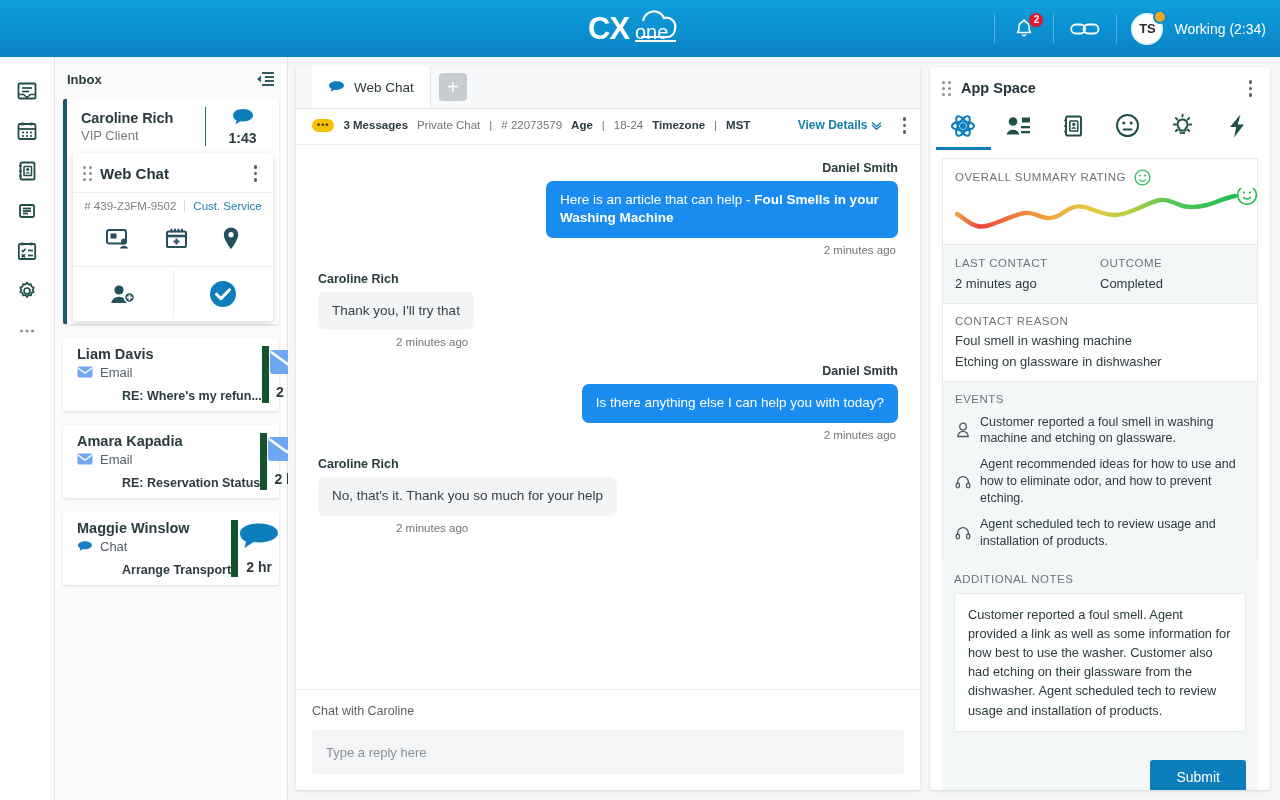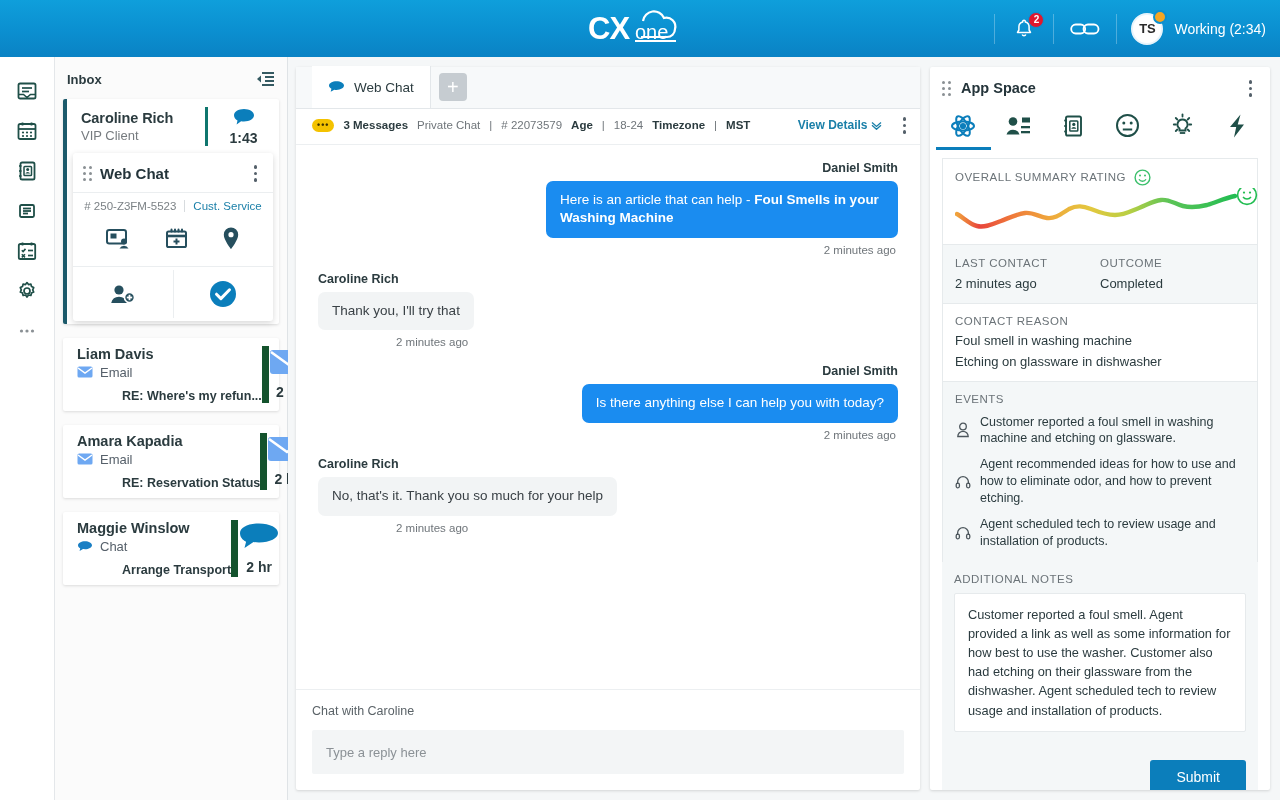--- a/index.html
+++ b/index.html
@@ -77,7 +77,7 @@
   .cc-name { font-size: 14.5px; font-weight: bold; color: #2b3b3f; letter-spacing: -0.1px;}
   .cc-sub { font-size: 13px; color: #767b7f; margin-top: 2px; }
   .cc-right {
-    width: 74px; border-left: 3px solid #0f766e; text-align: right;
+    width: 74px; border-left: 1px solid #0f766e; text-align: right;
     display:flex; flex-direction: column; align-items:center; gap:2px;
   }
   .cc-time { font-size: 14px; font-weight: bold; color: #2b3b3f; }

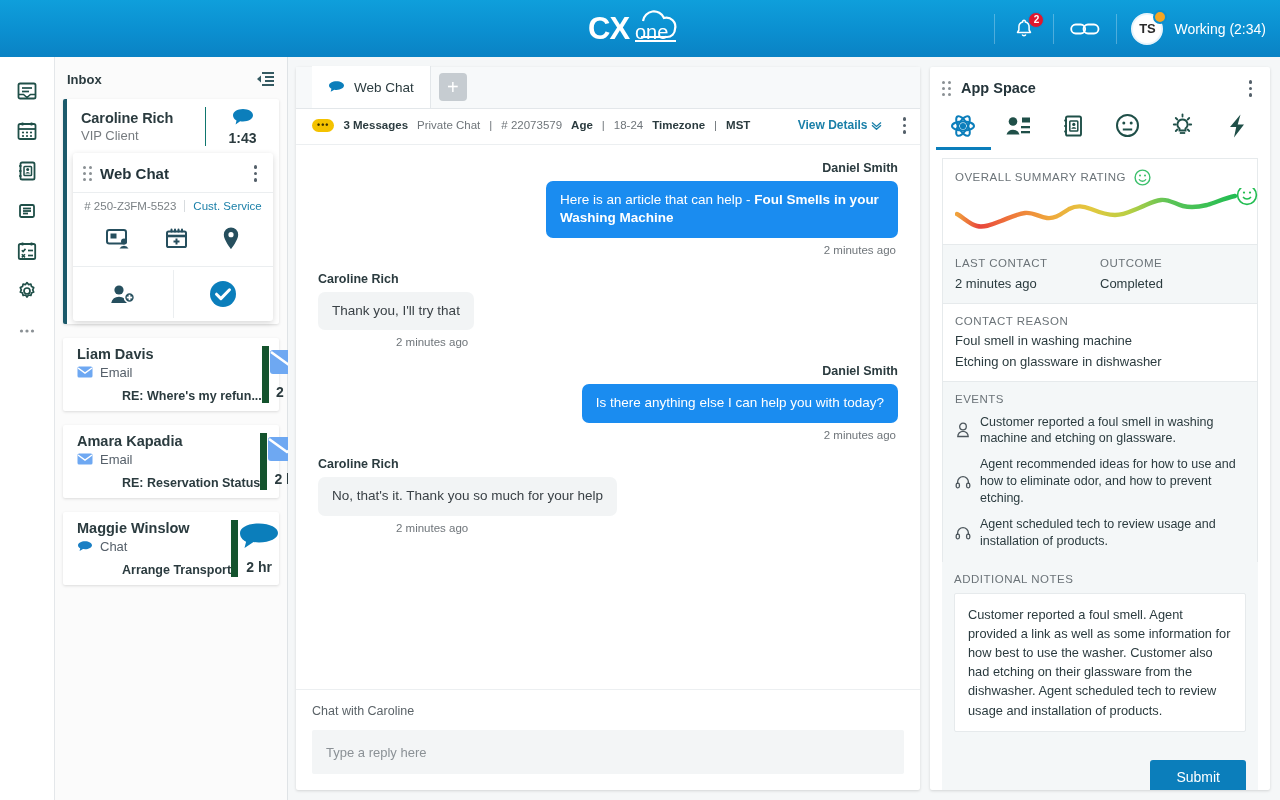--- a/index.html
+++ b/index.html
@@ -393,7 +393,7 @@
           </span>
       </div>
       <div class="wc-meta">
-        <span class="wc-id"># 250-Z3FM-5523</span>
+        <span class="wc-id"># 439-Z3FM-9502</span>
         <span class="wc-divider"></span>
         <span class="wc-queue">Cust. Service</span>
       </div>

